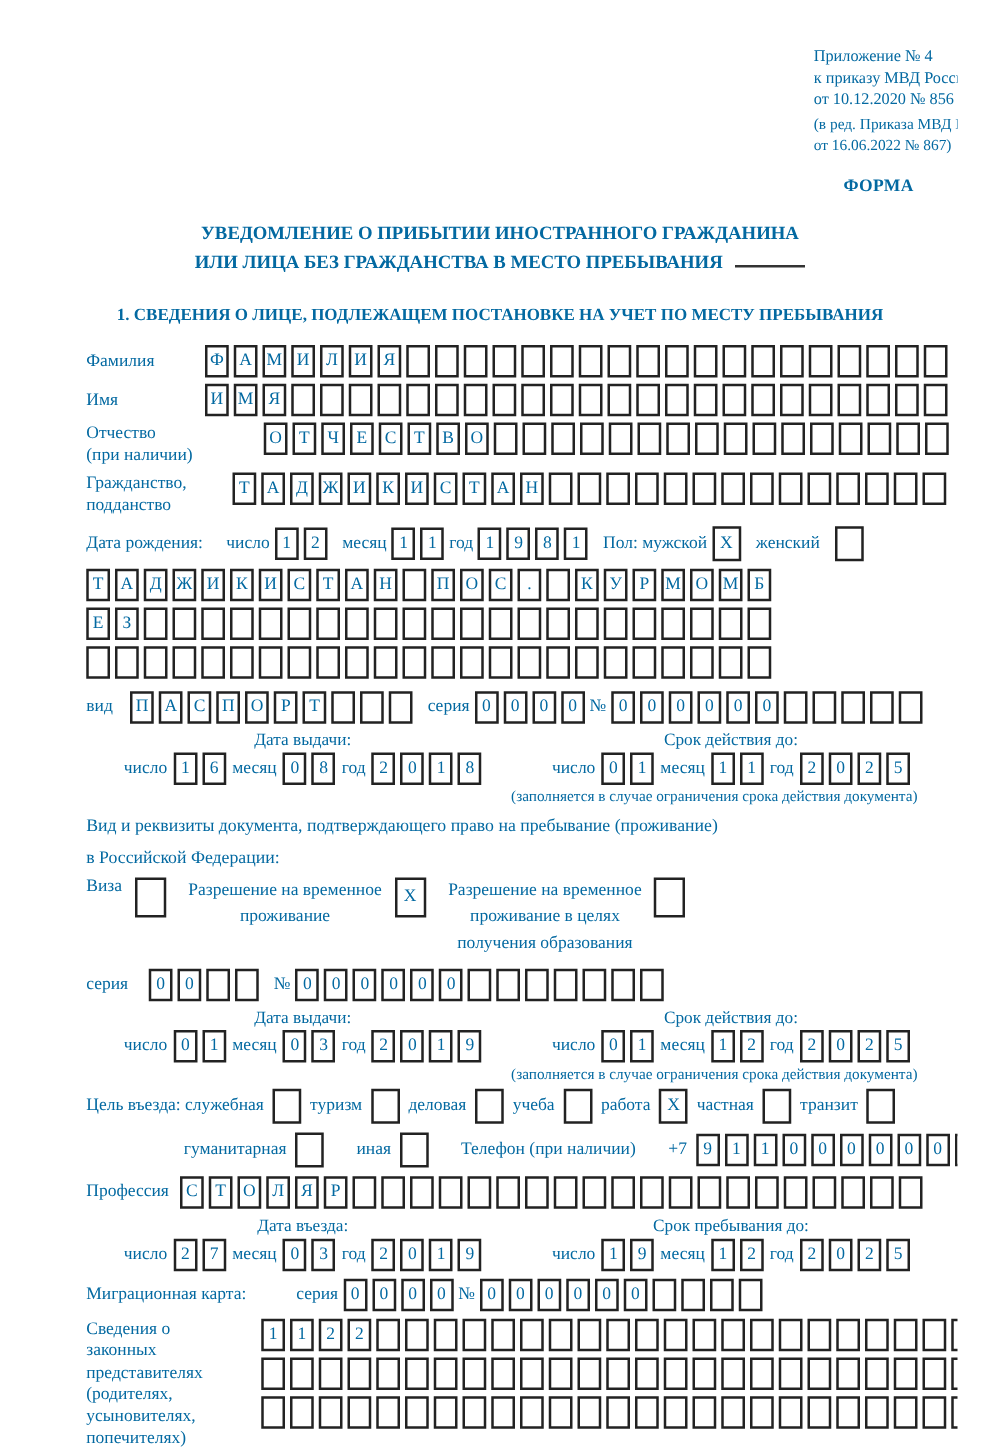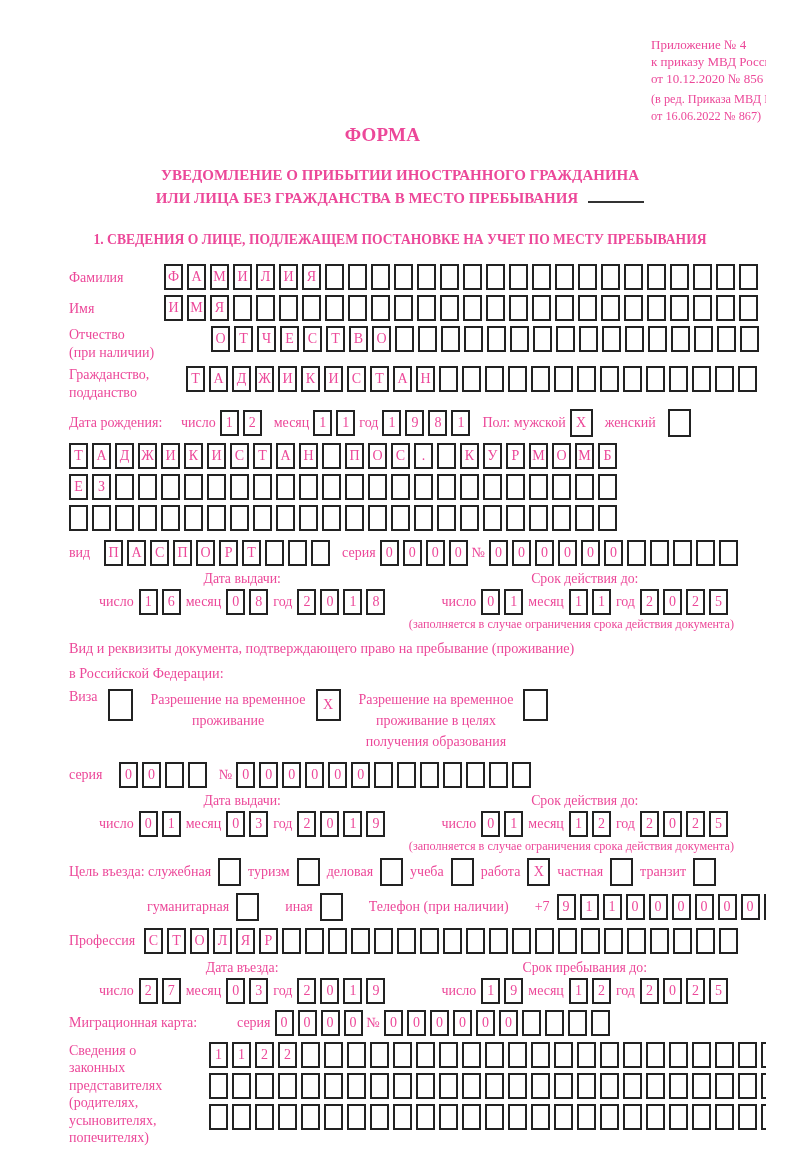--- a/index.html
+++ b/index.html
@@ -7,7 +7,7 @@
     position:relative;
     width:732px;height:1163px;
     margin:0 auto;
-    background:#fff;color:#ec4899;
+    background:#fff;color:#0369a1;
     font-family:"Liberation Serif","DejaVu Serif",serif;
     overflow:hidden;
     box-sizing:border-box;

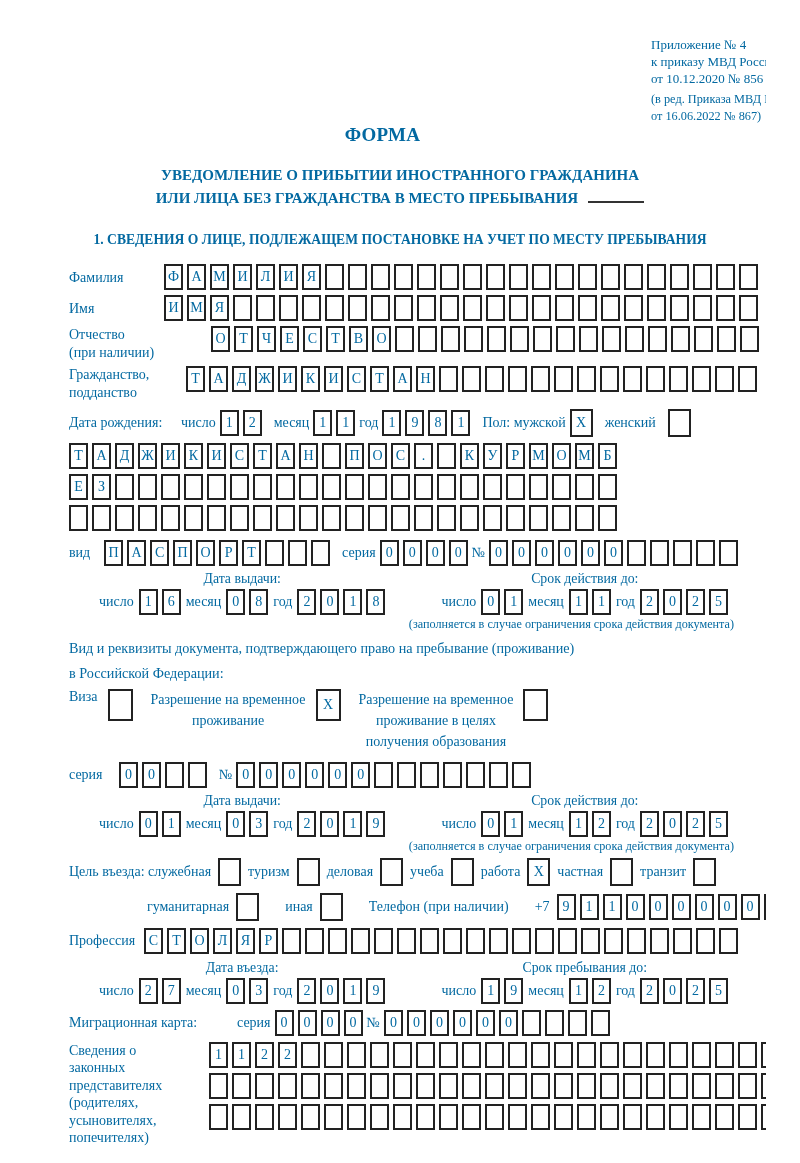--- a/index.html
+++ b/index.html
@@ -15,7 +15,7 @@
   }
   .appendix{margin-left:617px;font-size:13px;line-height:1.32;white-space:nowrap;}
   .appendix .rev{font-size:12.3px;margin-top:4px;}
-  .forma{ text-align:center;padding-right:35px;font-weight:bold;font-size:19px;letter-spacing:.3px;}
+  .forma{ text-align:right;padding-right:35px;font-weight:bold;font-size:14px;margin-top:18px;letter-spacing:.3px;}
   .title{ text-align:center;font-weight:bold;font-size:15px;margin-top:18px;line-height:1.55;}
   .blank-line{display:inline-block;width:56px;border-bottom:2px solid #333;height:12px;margin-left:10px;}
   .sec1{text-align:center;font-weight:bold;font-size:13.6px;margin-top:22px;}

